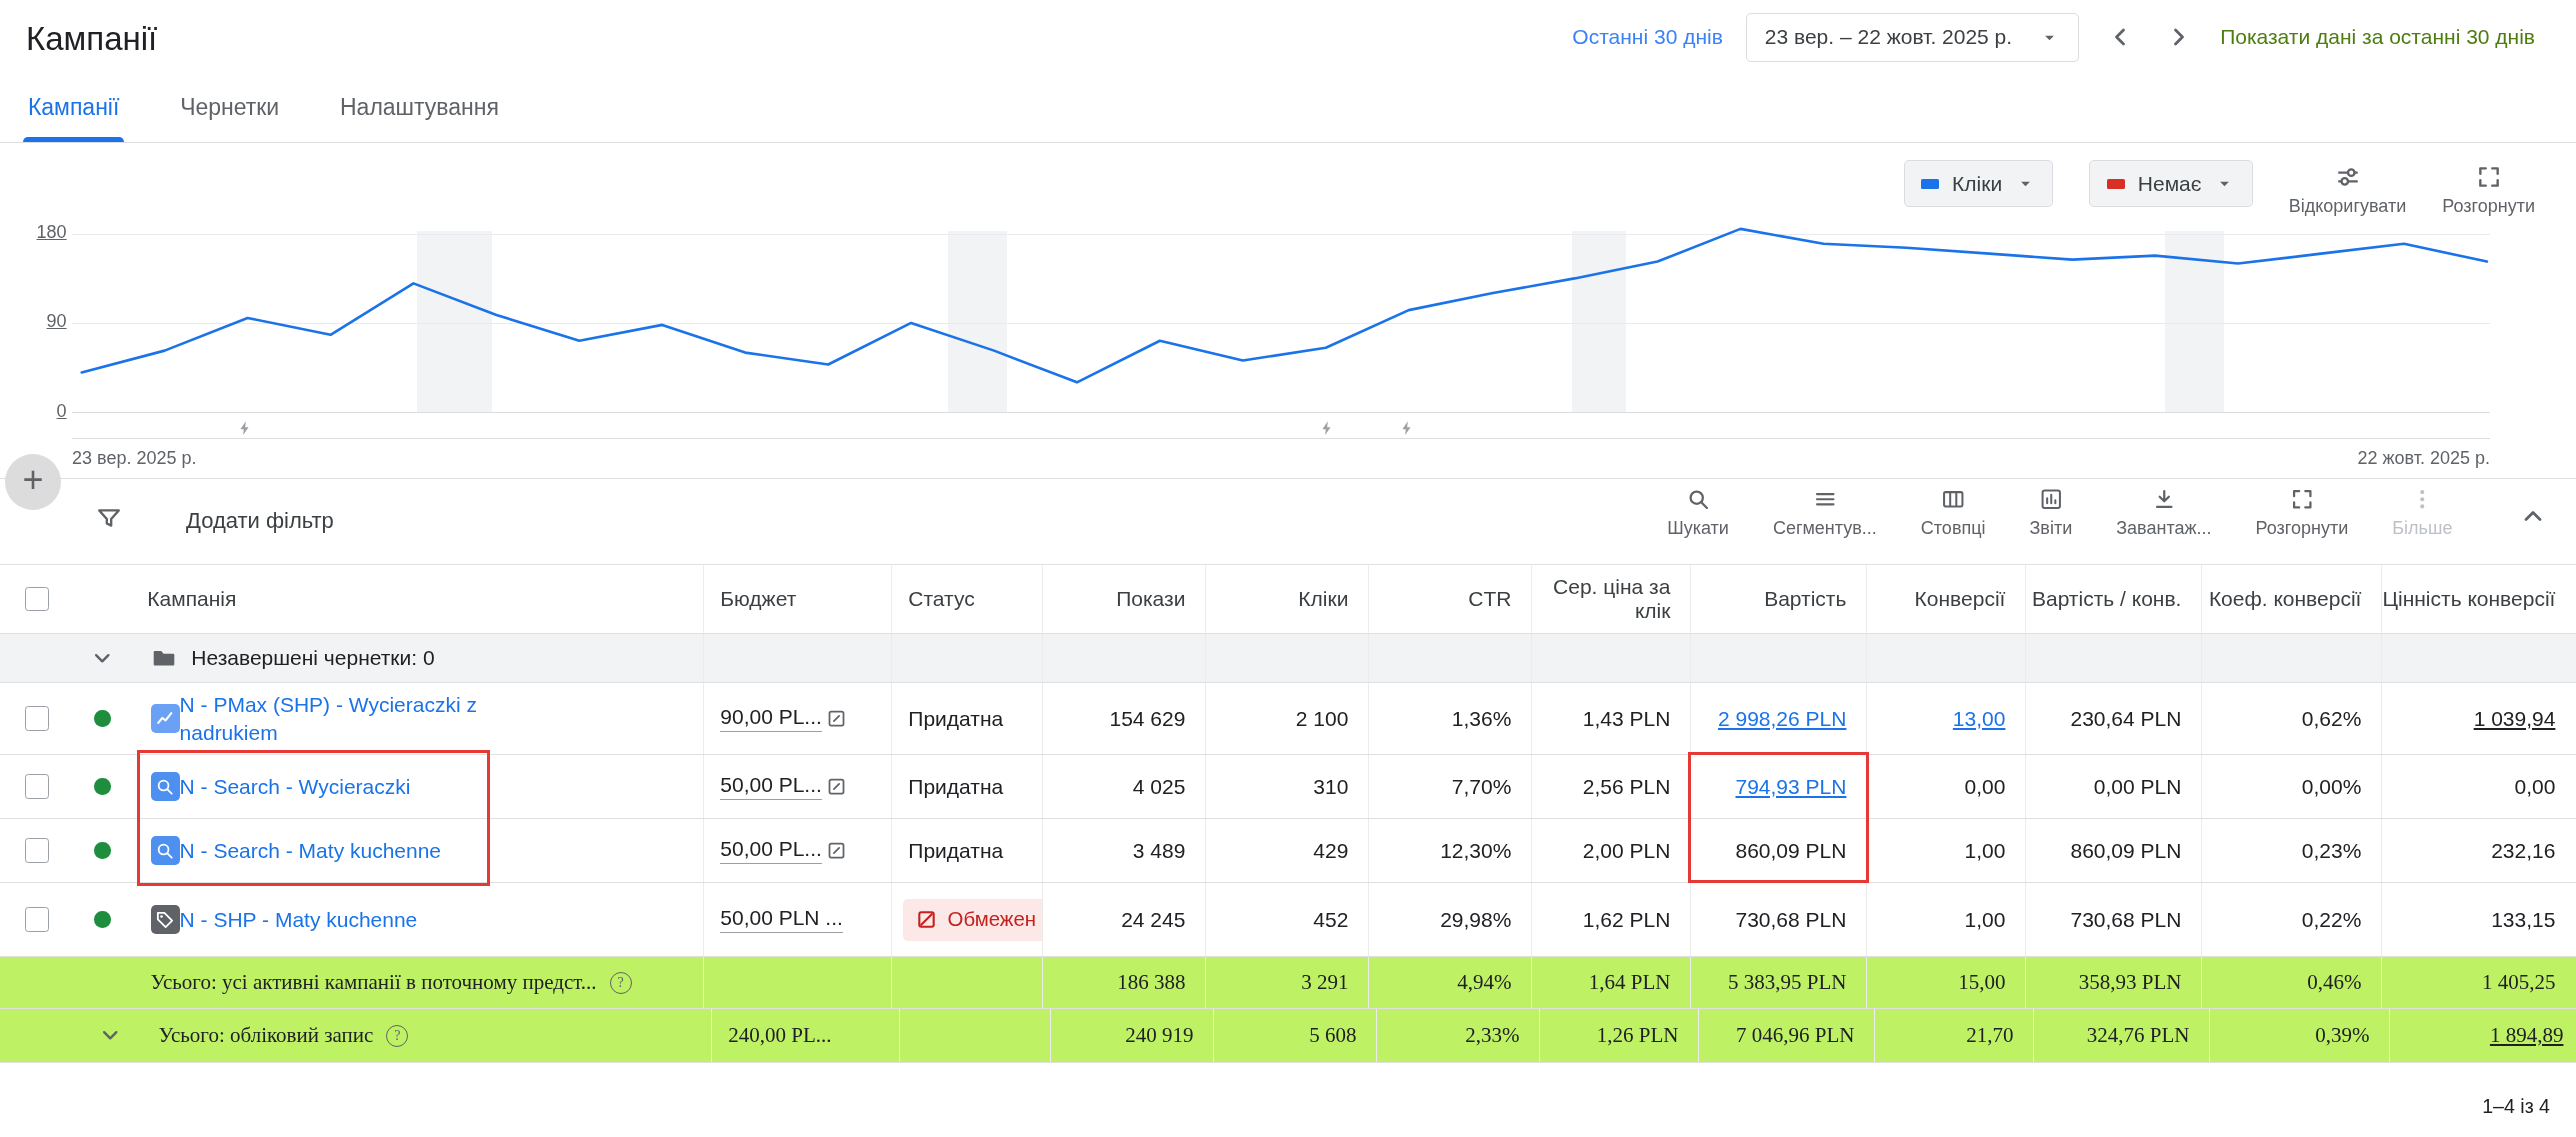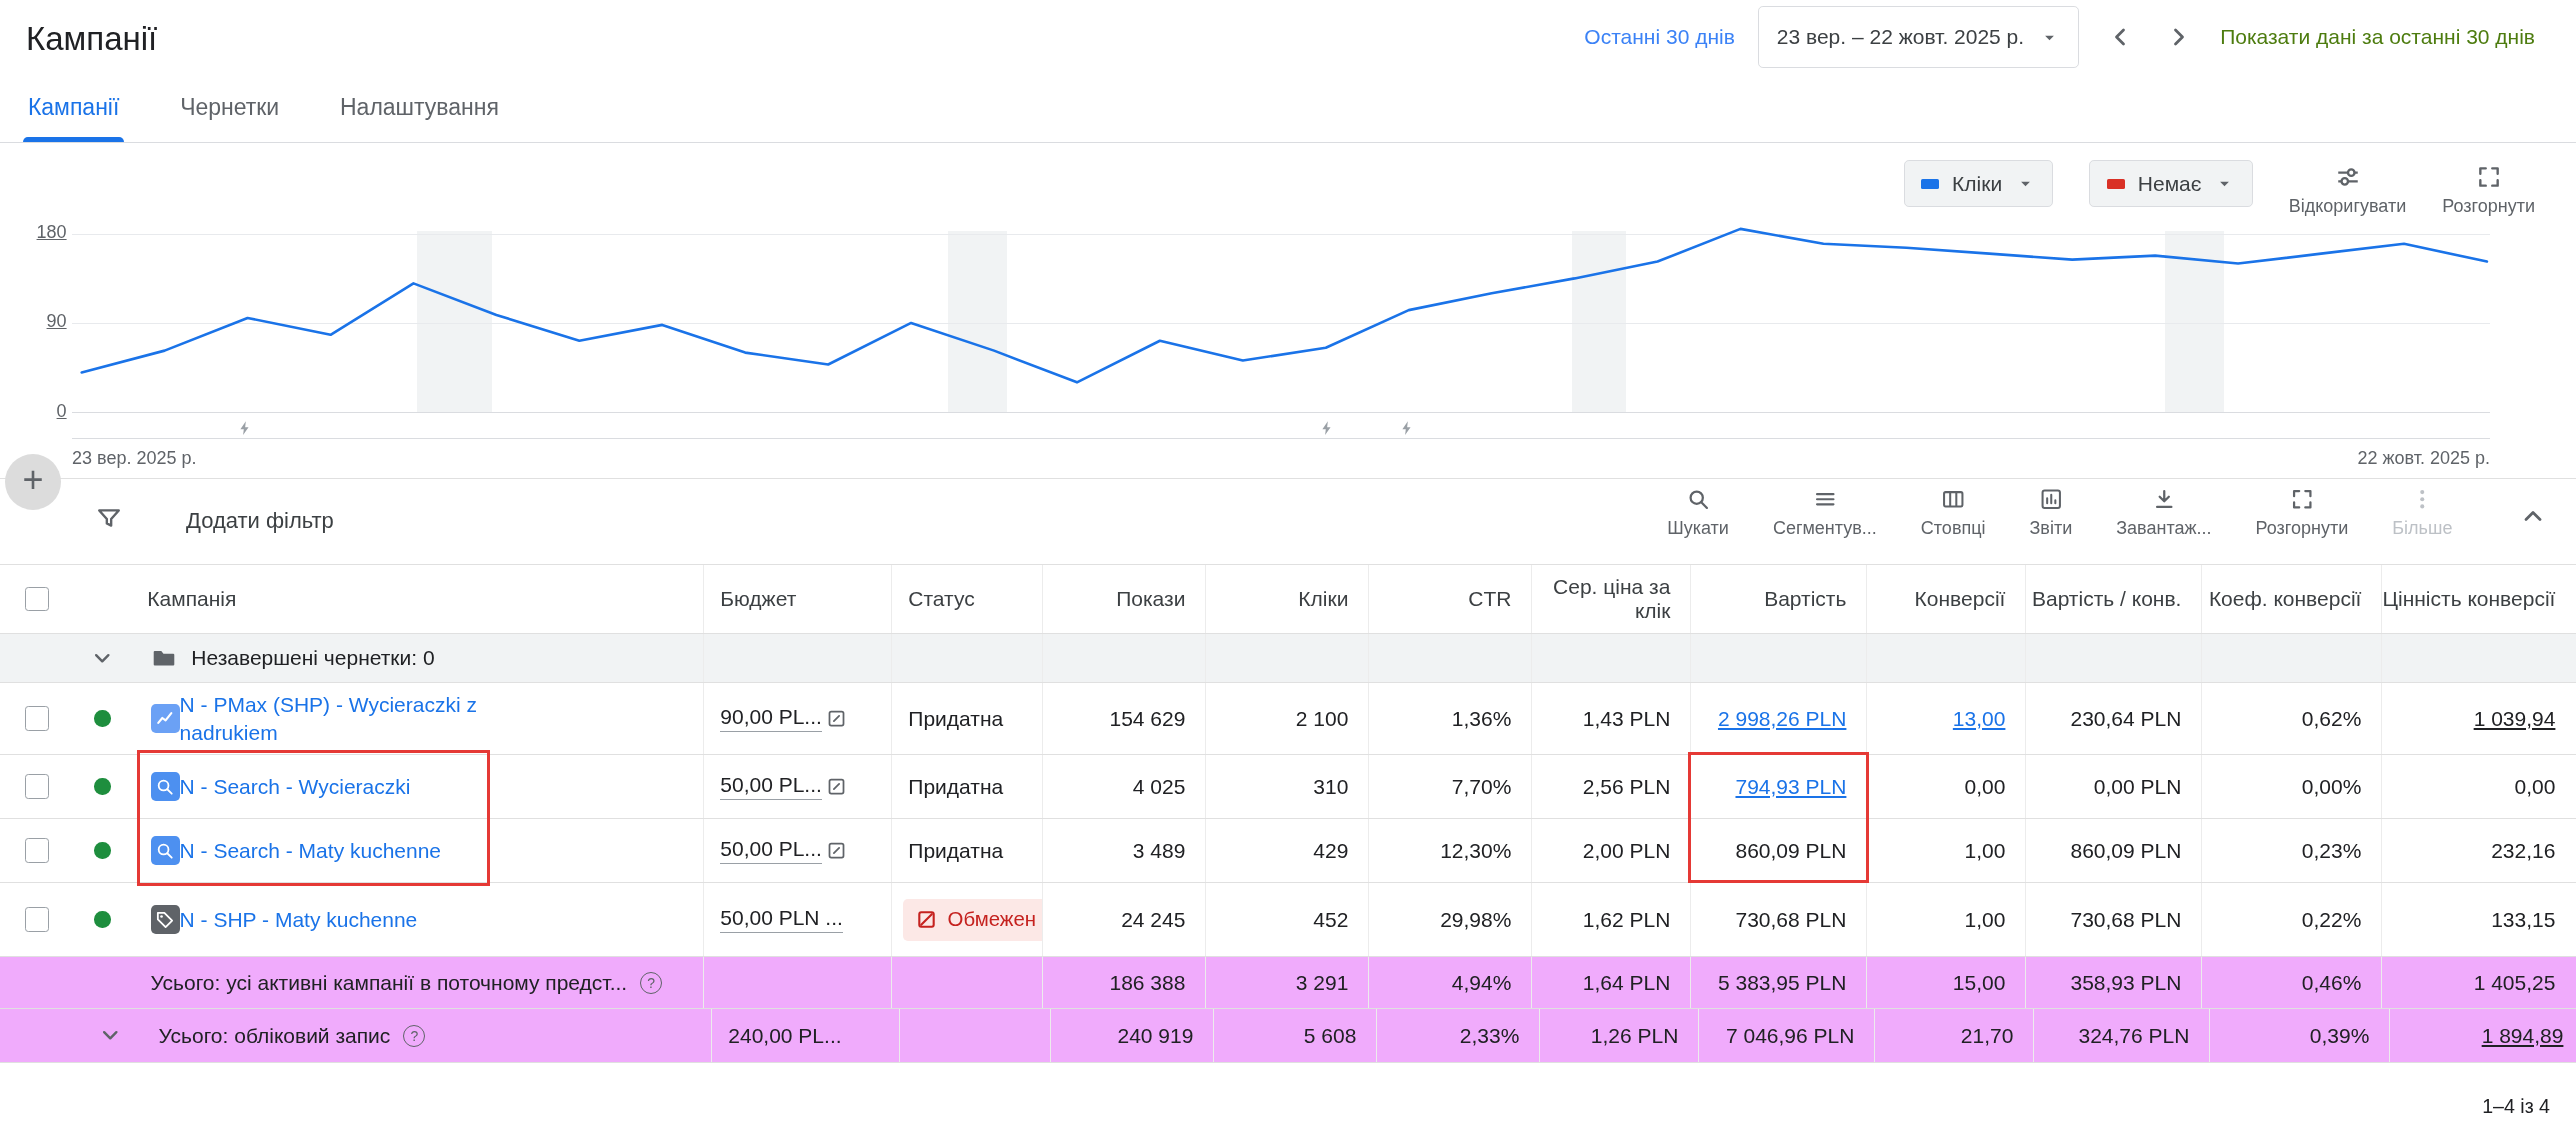--- a/index.html
+++ b/index.html
@@ -12,7 +12,7 @@
   .page-title { position:absolute; left:26px; top:19.6px; font-size:33px; color:#202124; font-weight:400; }
   .header-right { position:absolute; right:41px; top:11.4px; height:52px; display:flex; align-items:center; gap:23px; }
   .period-label { font-size:21px; color:#3b82f6; }
-  .date-box { display:flex; align-items:center; gap:15px; height:62px; padding:0 18px; border:0.8px solid #dadce0; border-radius:4.9px; background:#fff; cursor:pointer; }
+  .date-box { display:flex; align-items:center; gap:27px; height:49px; padding:0 18px; border:0.8px solid #dadce0; border-radius:4.9px; background:#fff; cursor:pointer; }
   .date-box .date-text { font-size:21px; color:#3c4043; }
   .nav-chevron { width:36px; height:36px; display:flex; align-items:center; justify-content:center; color:#5f6368; cursor:pointer; }
   .show-link { font-size:21px; color:#4d7c0f; font-weight:400; cursor:pointer; }

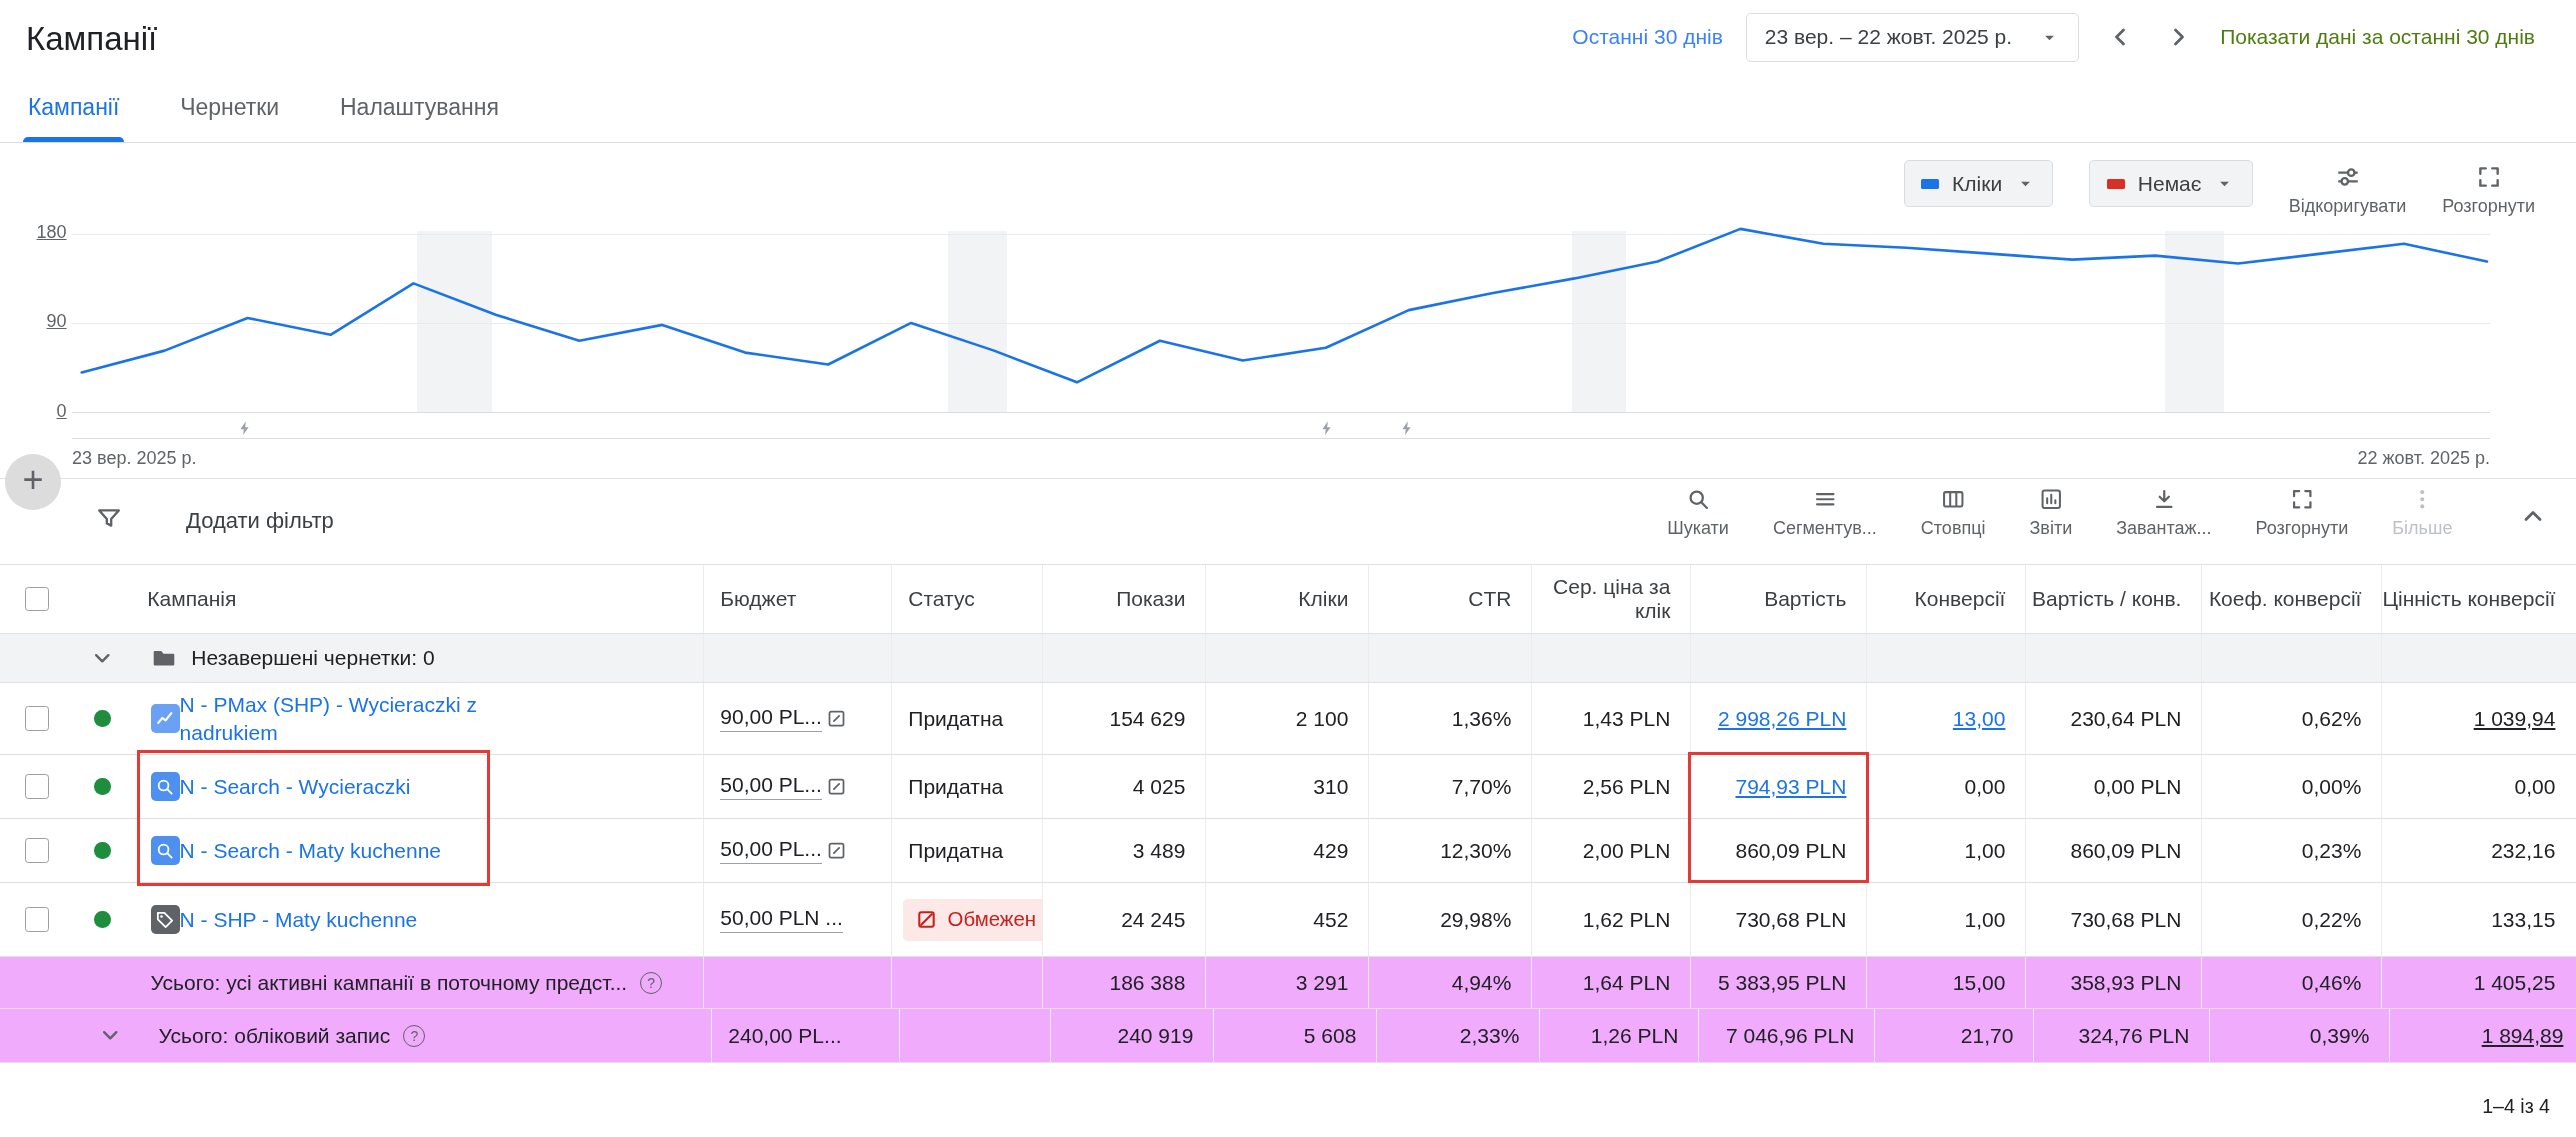--- a/index.html
+++ b/index.html
@@ -79,7 +79,7 @@
   .ctype-shop { background:#5f6368; }
   .campaign-name { font-size:21px; color:#1a73e8; max-width:384px; line-height:28px; cursor:pointer; }
   .row-drafts { height:49px; background:#f1f3f4; }
-  .row-total { background:#f0abfc; }
+  .row-total { background:#bef264;font-family:Liberation Serif, serif; }
   .r1 { height:72px; } .r2 { height:64px; } .r3 { height:64px; } .r4 { height:74px; }
   .t1 { height:52px; } .t2 { height:54px;padding-left:8px; }
   .budget-text { border-bottom:0.8px solid #9aa0a6; padding-bottom:1.6px; cursor:pointer; white-space:nowrap; }

